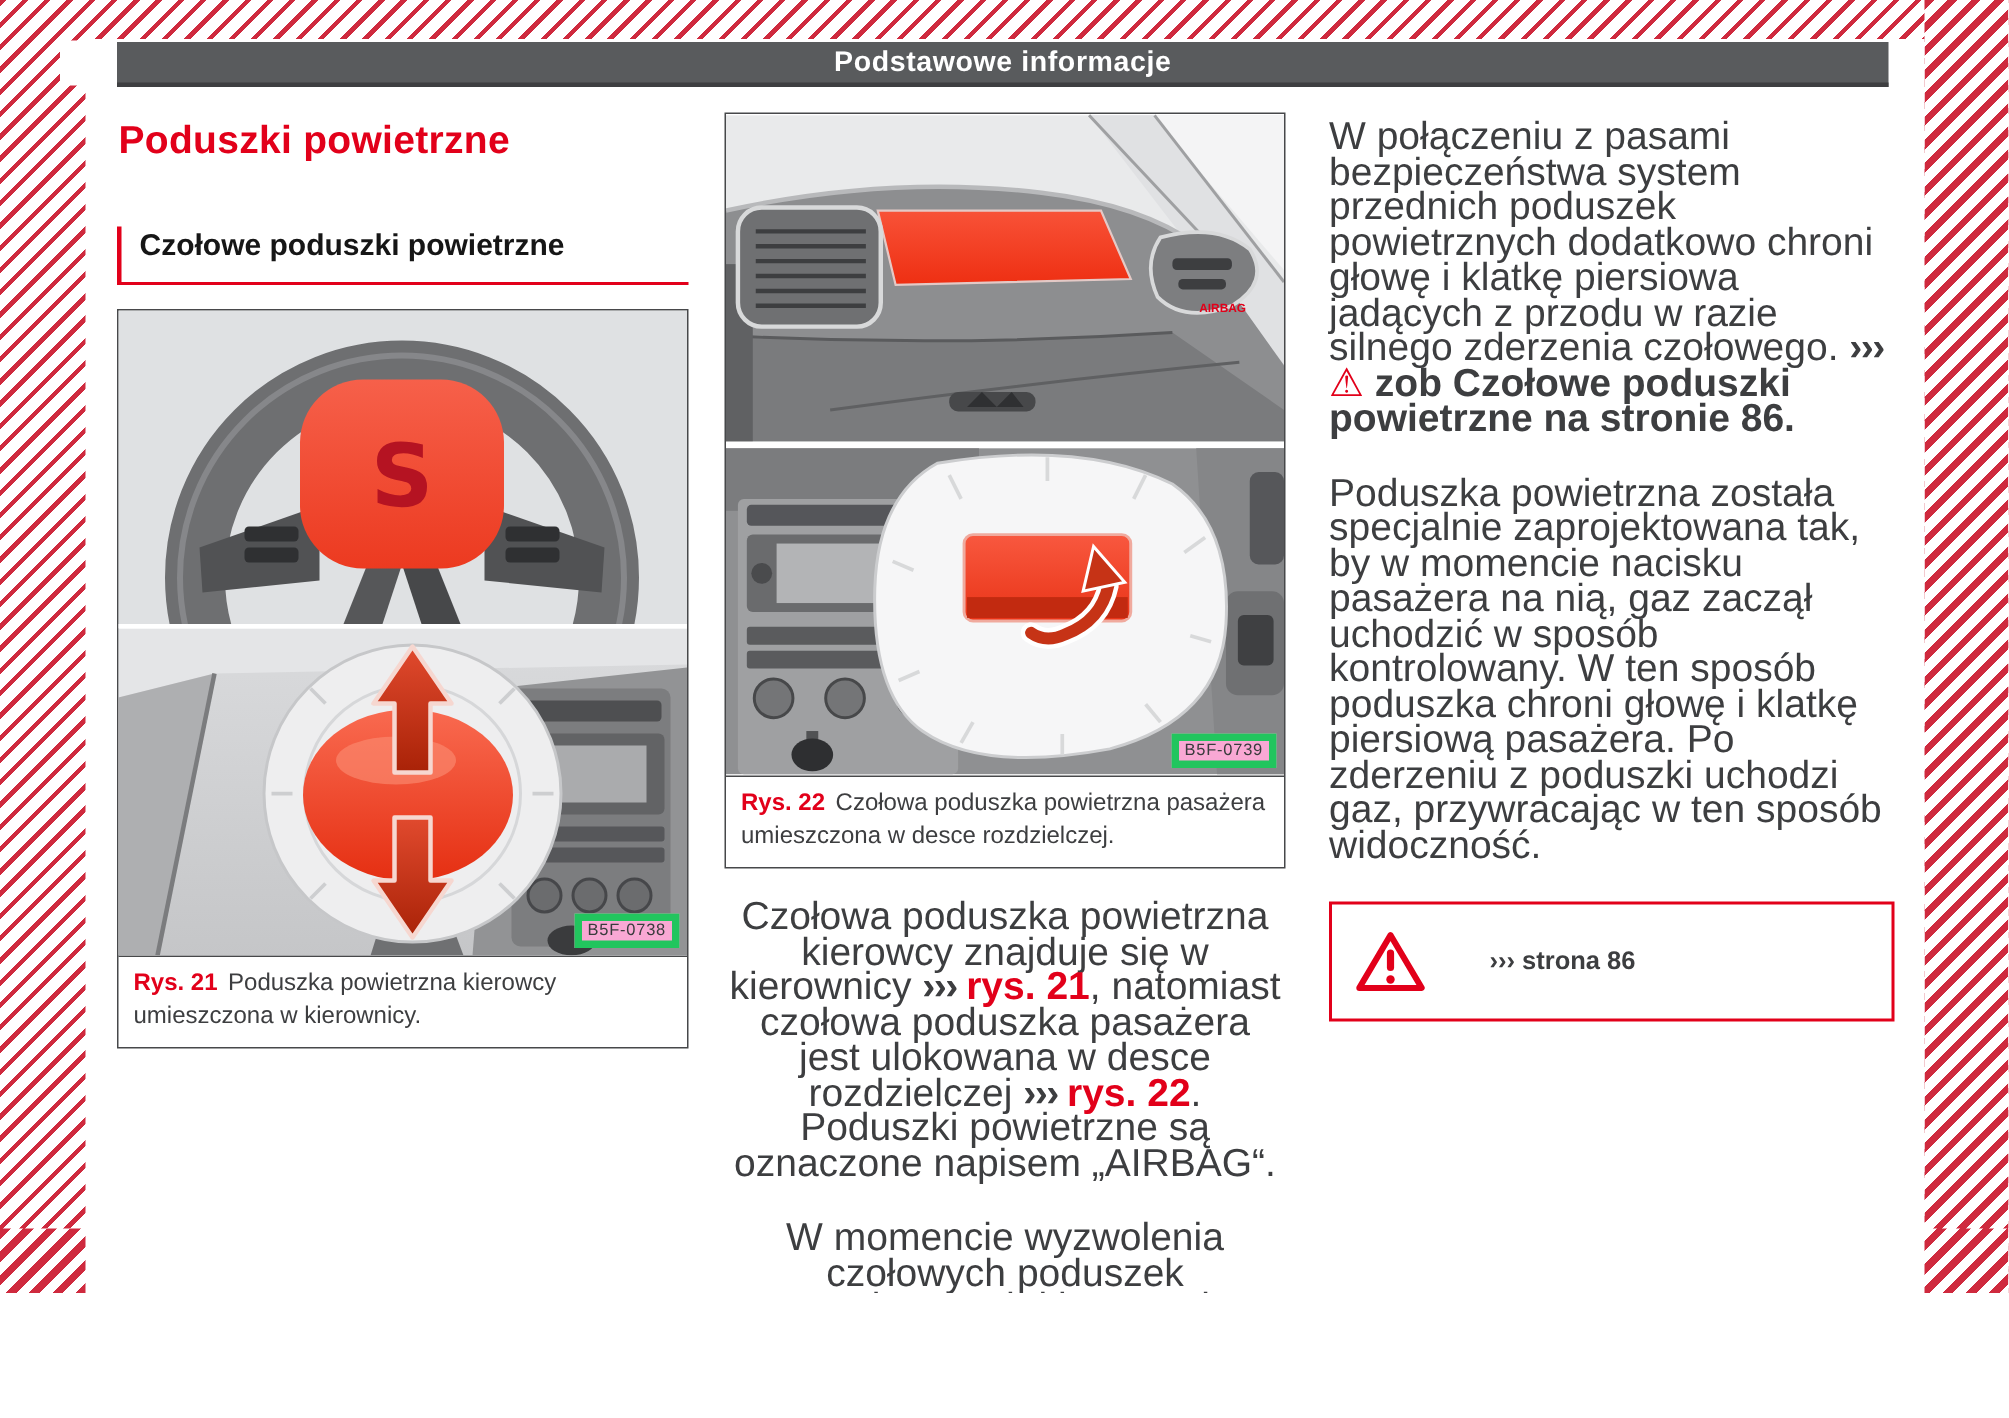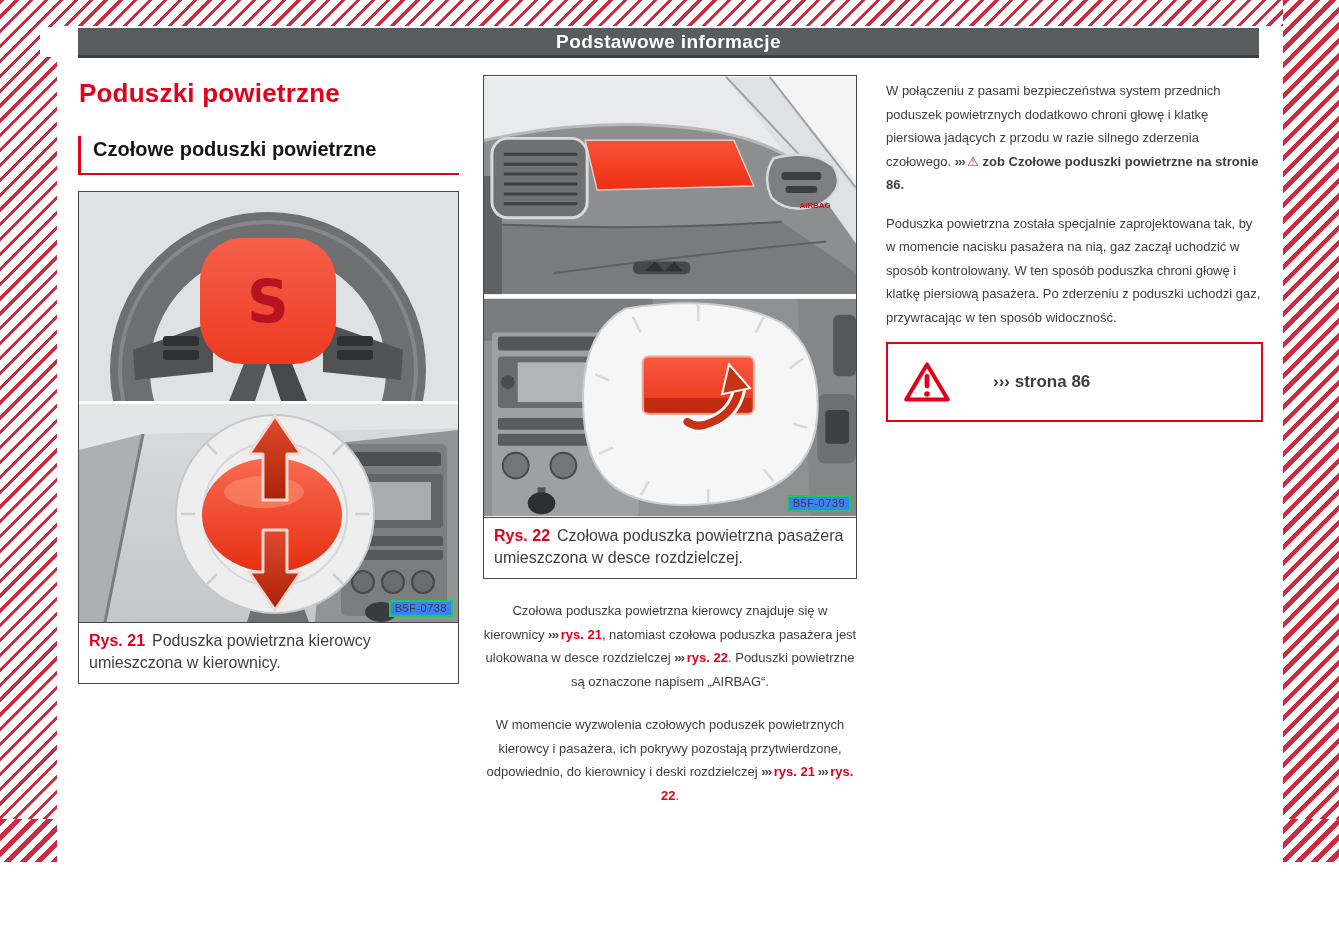--- a/index.html
+++ b/index.html
@@ -24,7 +24,7 @@
   .col2{left:483px;width:374px;}
   .col3{left:886px;width:377px;top:79px;}
 
-  .section-title{color:#e2001a;font-size:26px;font-weight:bold;margin:3px 0 27px 1px;letter-spacing:0.2px;}
+  .section-title{color:#e2001a;font-size:26px;font-weight:bold;margin:3px 0 42px 1px;letter-spacing:0.2px;}
   .subsection{border-left:3px solid #e2001a;border-bottom:2px solid #e2001a;padding:2px 0 12px 12px;
         font-size:20px;font-weight:bold;color:#161616;}
 

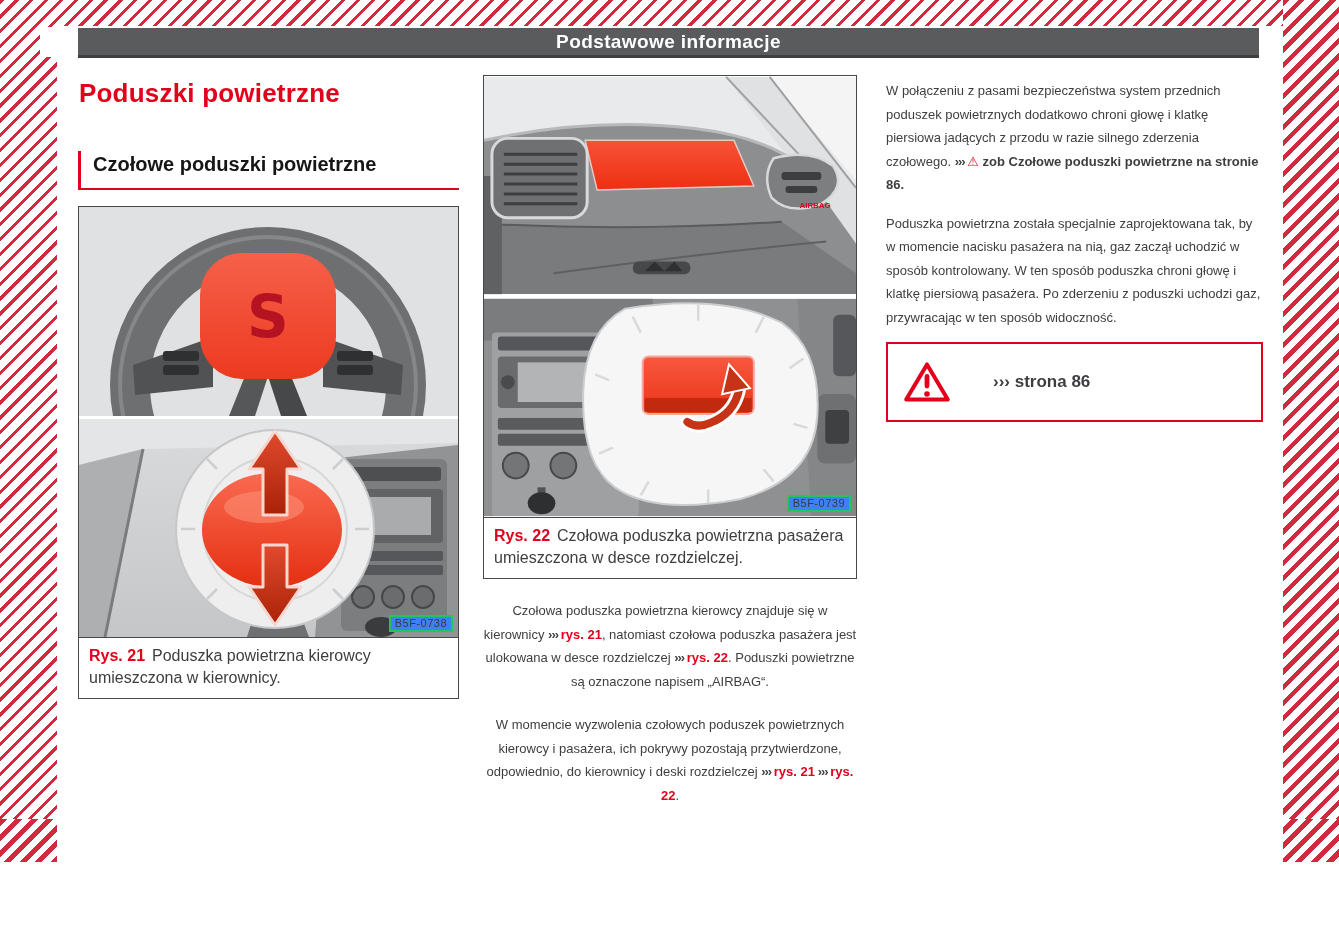--- a/index.html
+++ b/index.html
@@ -37,7 +37,7 @@
   .fig-caption{border-top:1px solid #47484a;padding:7px 10px 9px;font-size:16px;line-height:22px;color:#3d3e40;}
   .cap-label{color:#e2001a;font-weight:bold;margin-right:7px;}
 
-  .para{font-size:13px;line-height:23.5px;color:#3d3e40;}
+  .para{font-size:26px;line-height:23.5px;color:#3d3e40;}
   .col2 .para{margin-top:20px;text-align:center;}
   .col3 .para + .para{margin-top:15px;}
   .seg-normal{}

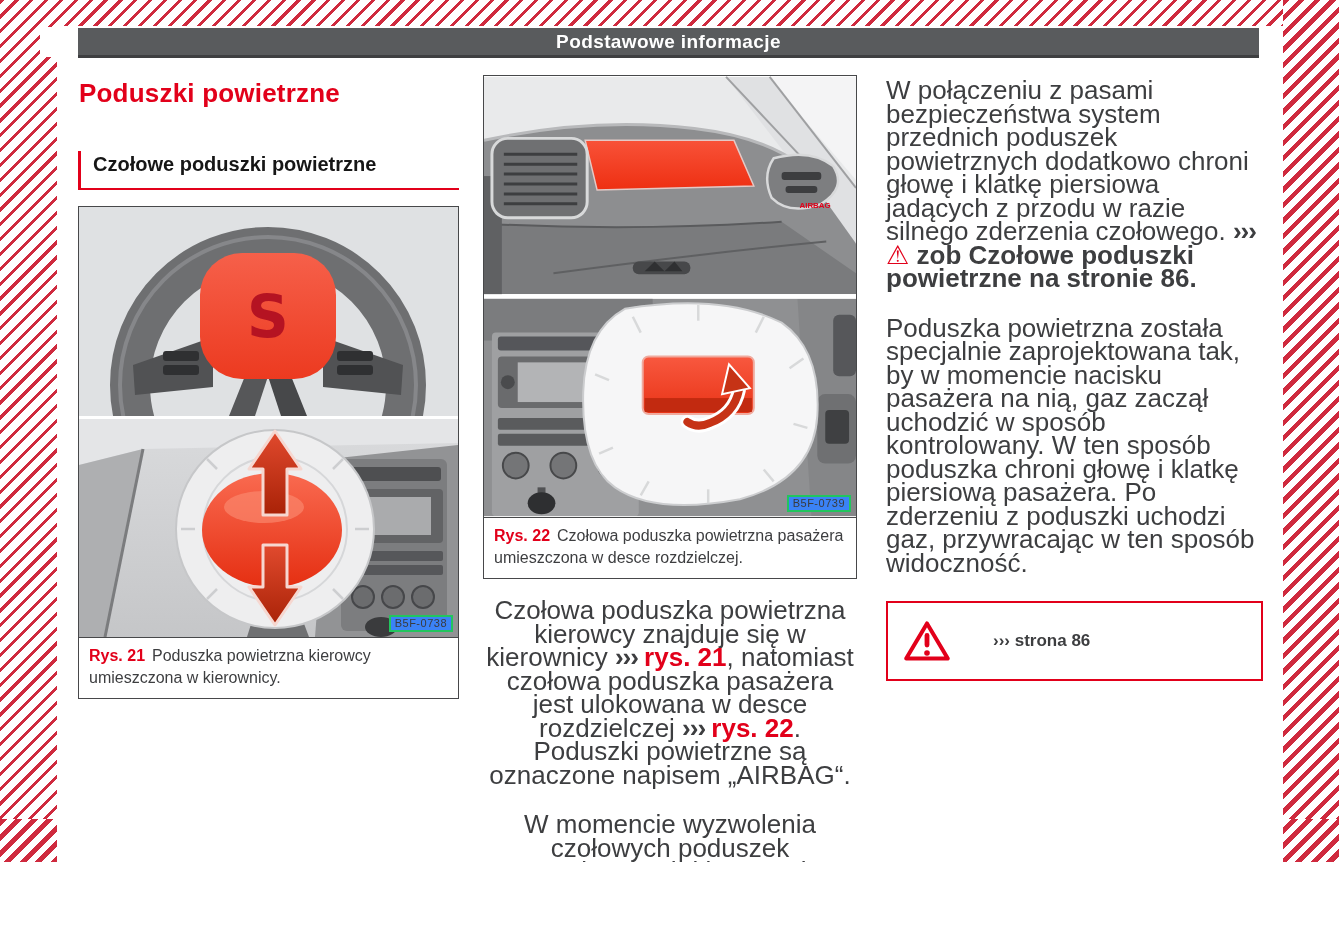--- a/index.html
+++ b/index.html
@@ -32,7 +32,7 @@
   .fig-img{position:relative;display:block;overflow:hidden;}
   .fig-img + .fig-img{border-top:3px solid #fff;}
   .fig-img svg{display:block;width:100%;height:100%;}
-  .fig-code{position:absolute;right:5px;bottom:5px;background:#3b82f6;border:2px solid #22c55e;
+  .fig-code{position:absolute;right:5px;bottom:5px;background:#f9a8d4;border:5px solid #22c55e;
         color:#3a3b3d;font-size:11px;line-height:13px;padding:0 4px;letter-spacing:0.5px;}
   .fig-caption{border-top:1px solid #47484a;padding:7px 10px 9px;font-size:16px;line-height:22px;color:#3d3e40;}
   .cap-label{color:#e2001a;font-weight:bold;margin-right:7px;}

